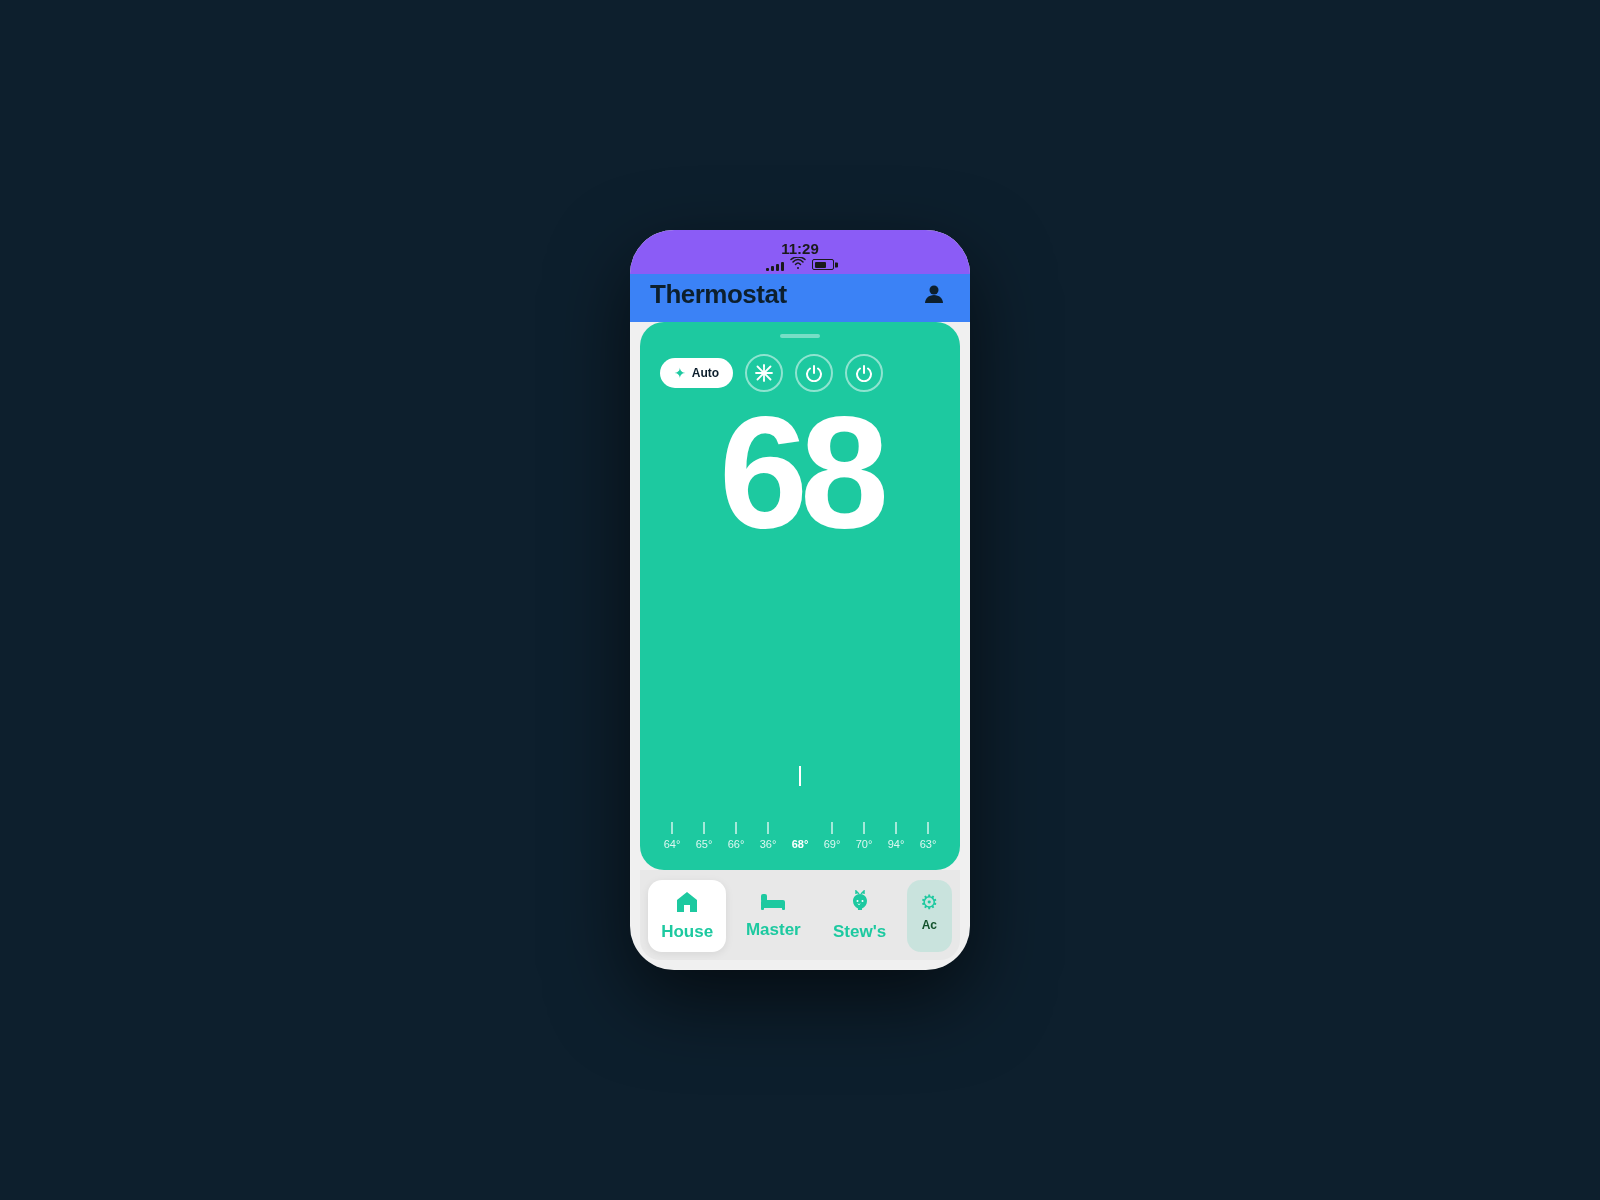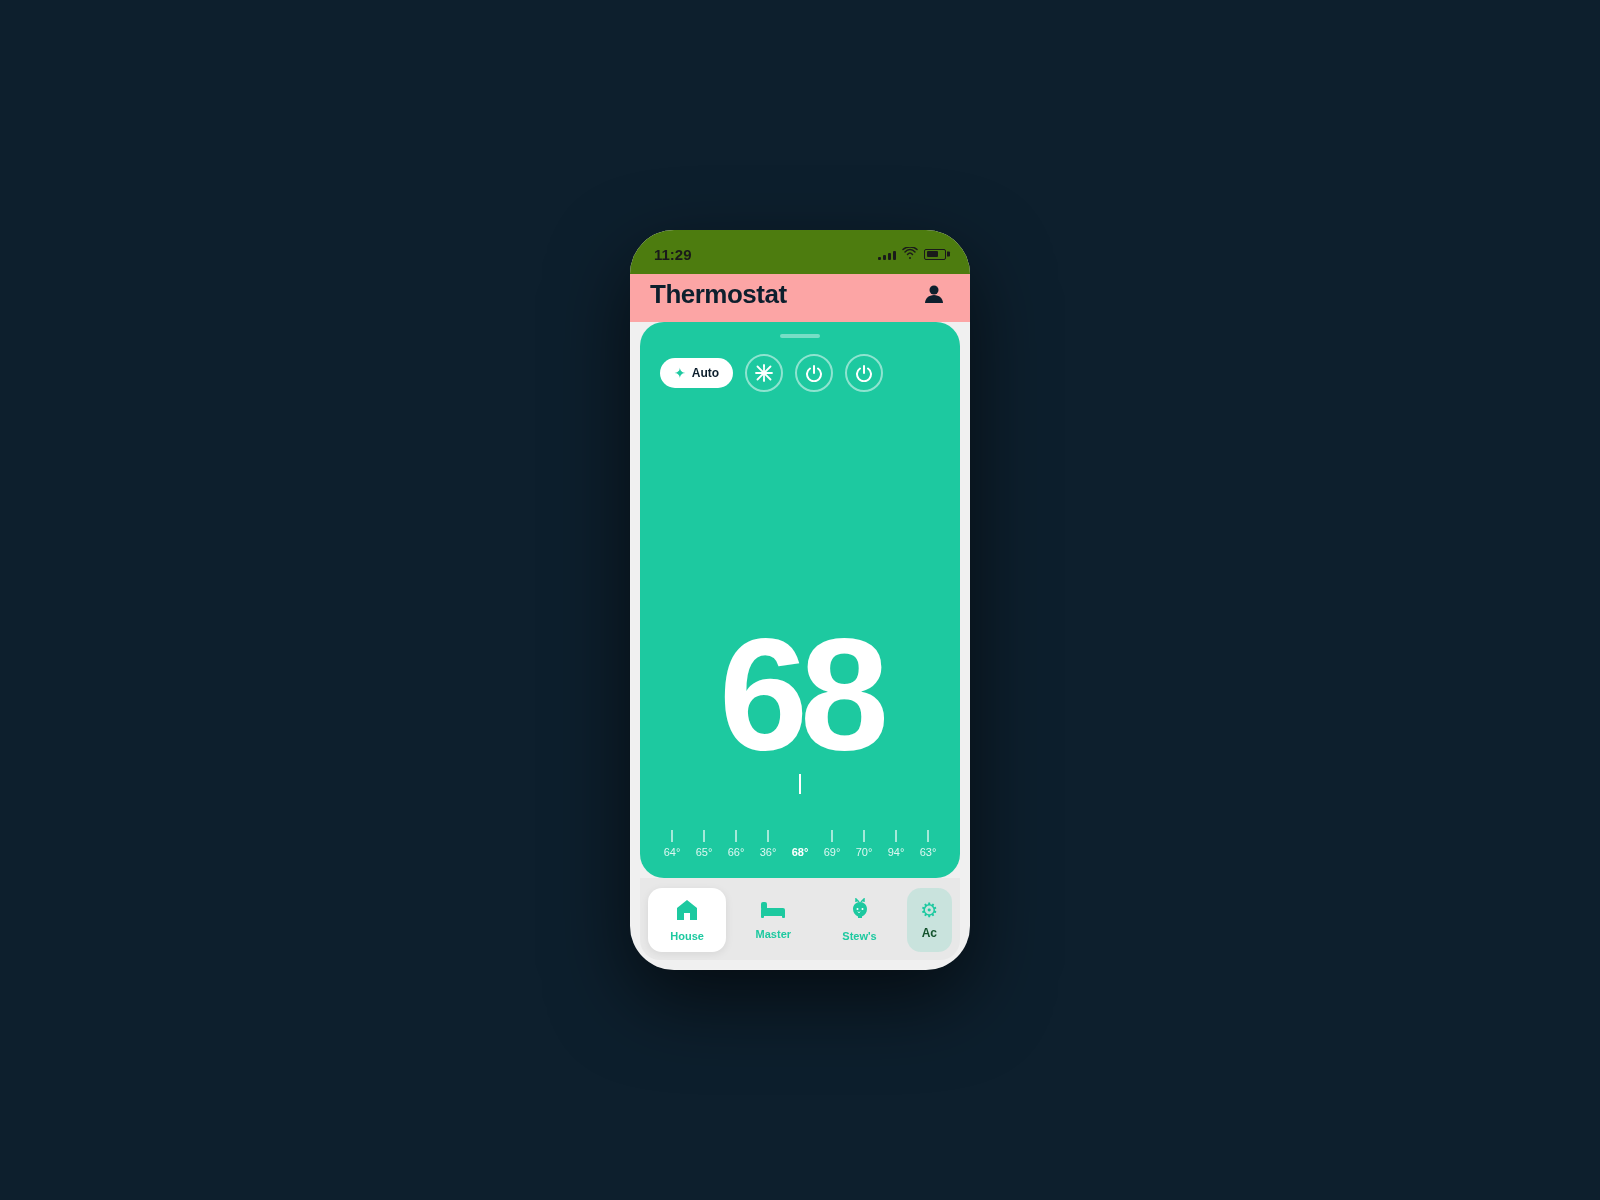--- a/index.html
+++ b/index.html
@@ -29,13 +29,14 @@
 
     
     .status-bar {
-      background: #4d7c0f;
+      background: #8b5cf6;
       display: flex;
       justify-content: space-between;
       align-items: center;
       padding: 10px 24px 6px;
       height: 44px;
       flex-shrink: 0;
+      flex-direction: column;
     }
 
     .status-time {

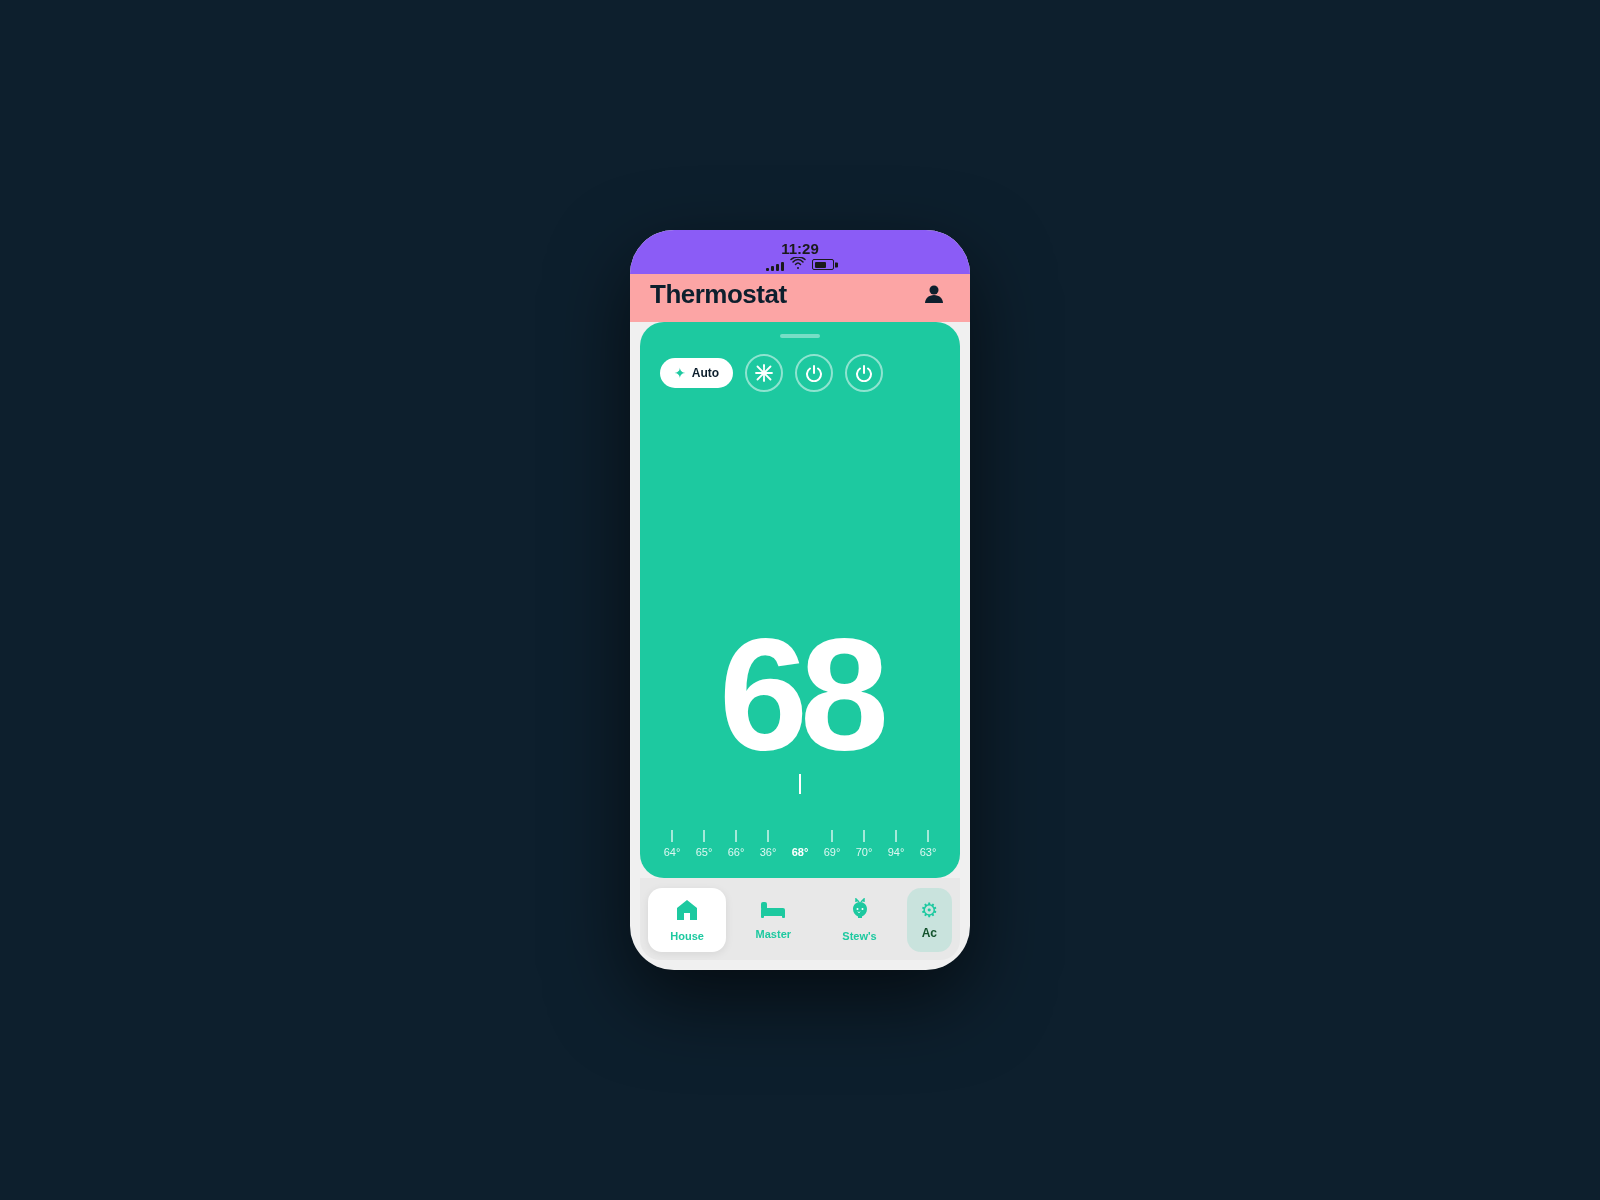--- a/index.html
+++ b/index.html
@@ -101,7 +101,7 @@
 
     
     .app-header {
-      background: #fca5a5;
+      background: #3b82f6;
       display: flex;
       justify-content: space-between;
       align-items: center;

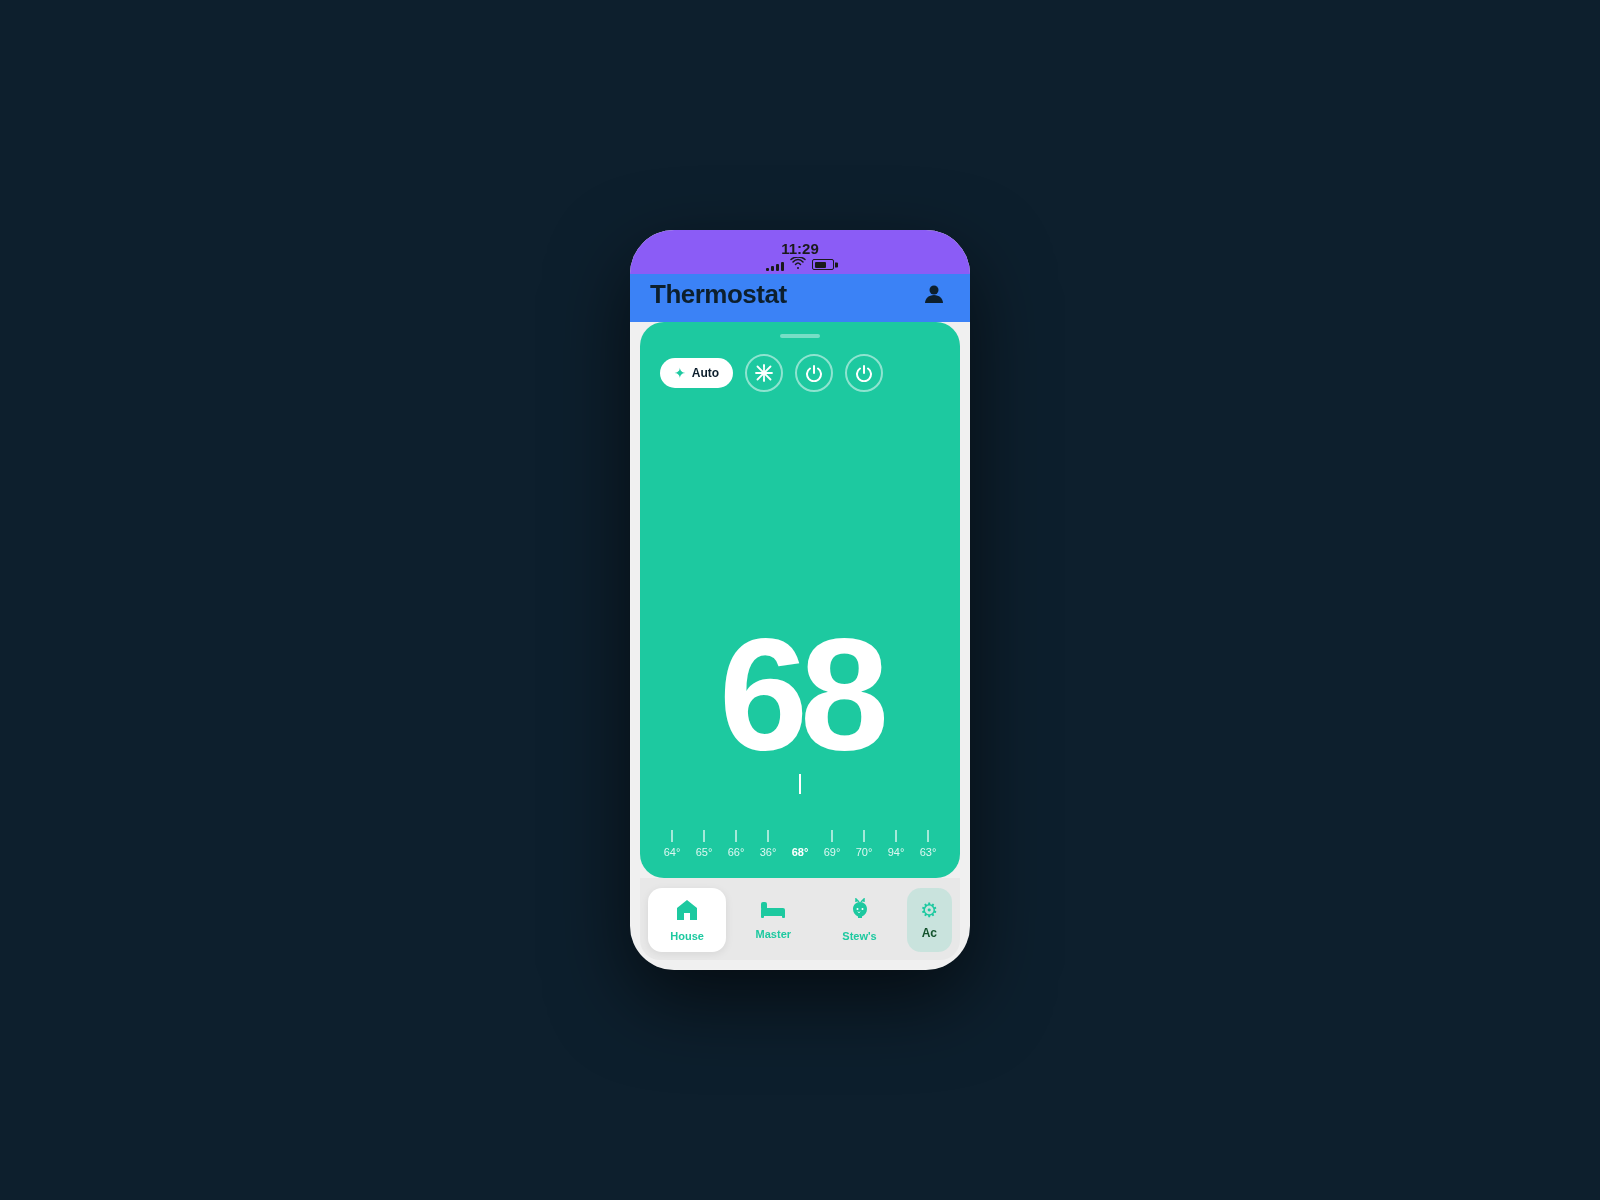--- a/index.html
+++ b/index.html
@@ -193,7 +193,7 @@
     .temp-display {
       flex: 1;
       display: flex;
-      align-items: flex-end;
+      align-items: flex-start;
       justify-content: center;
     }
 

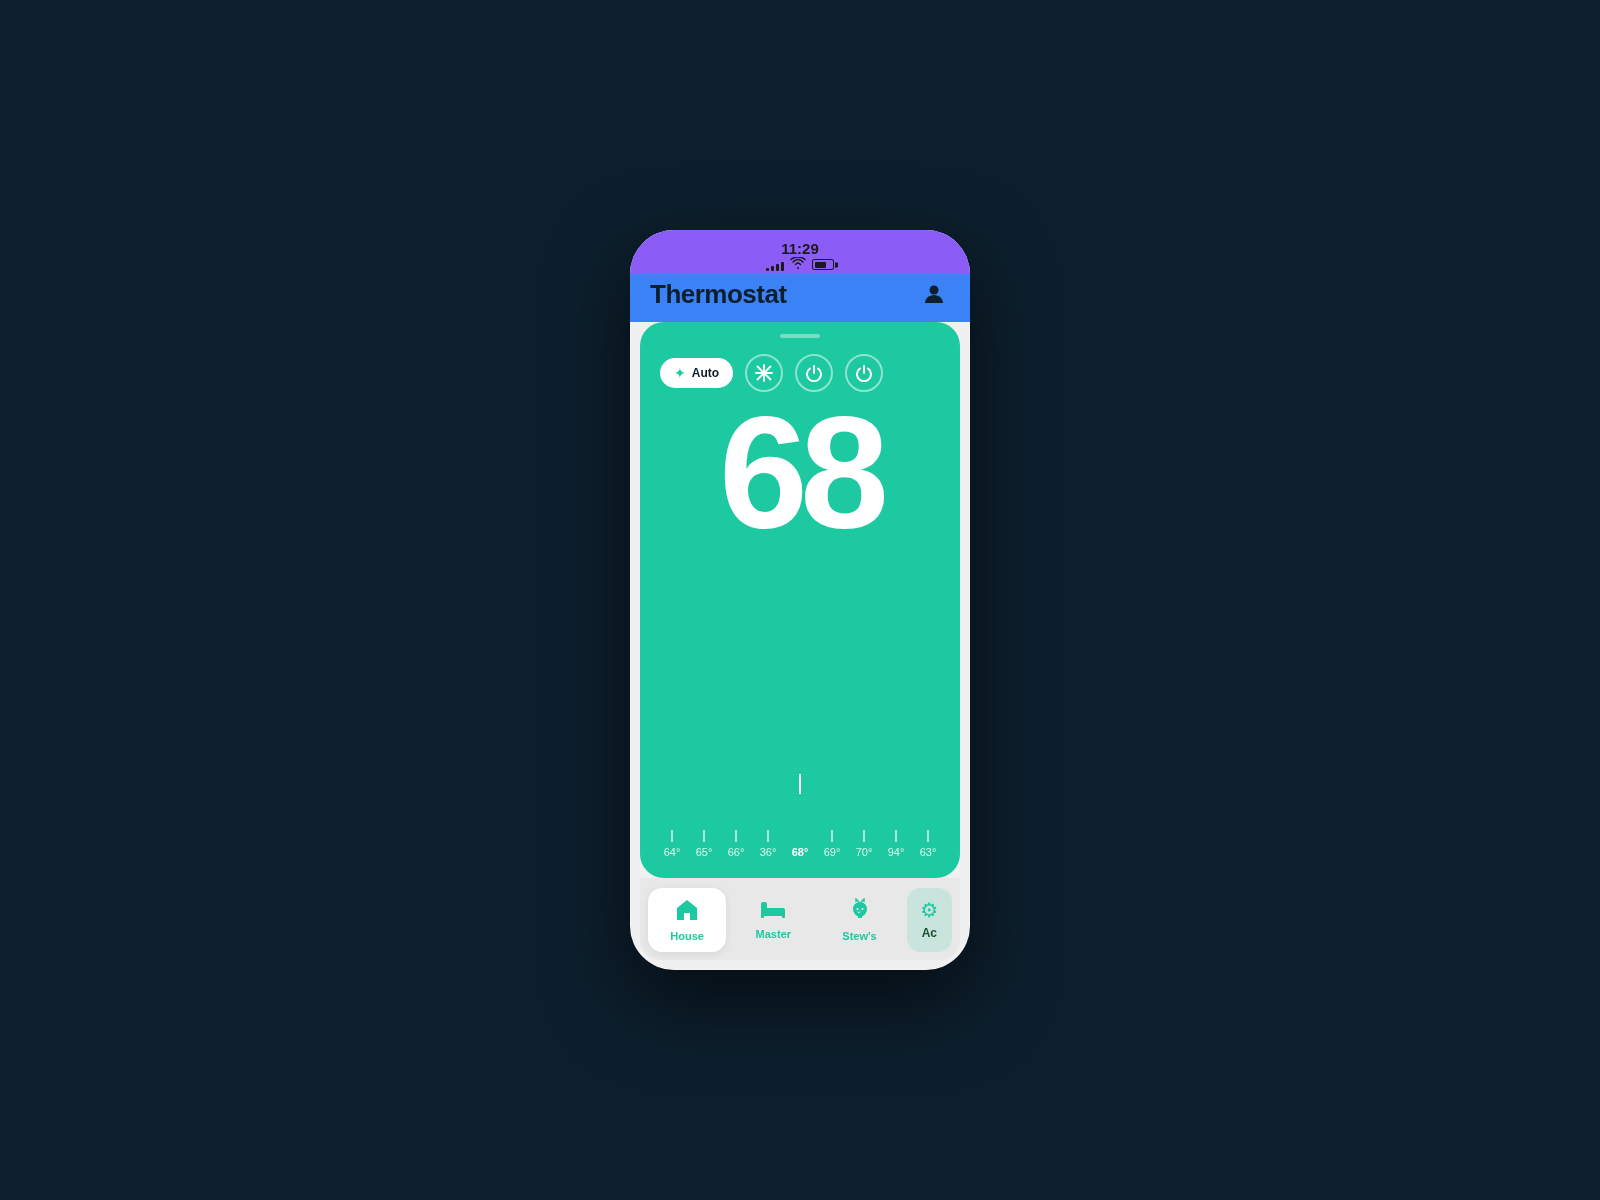--- a/index.html
+++ b/index.html
@@ -274,7 +274,7 @@
     }
 
     .nav-label {
-      font-size: 11px;
+      font-size: 17px;
       font-weight: 600;
       color: #1dc9a0;
     }

